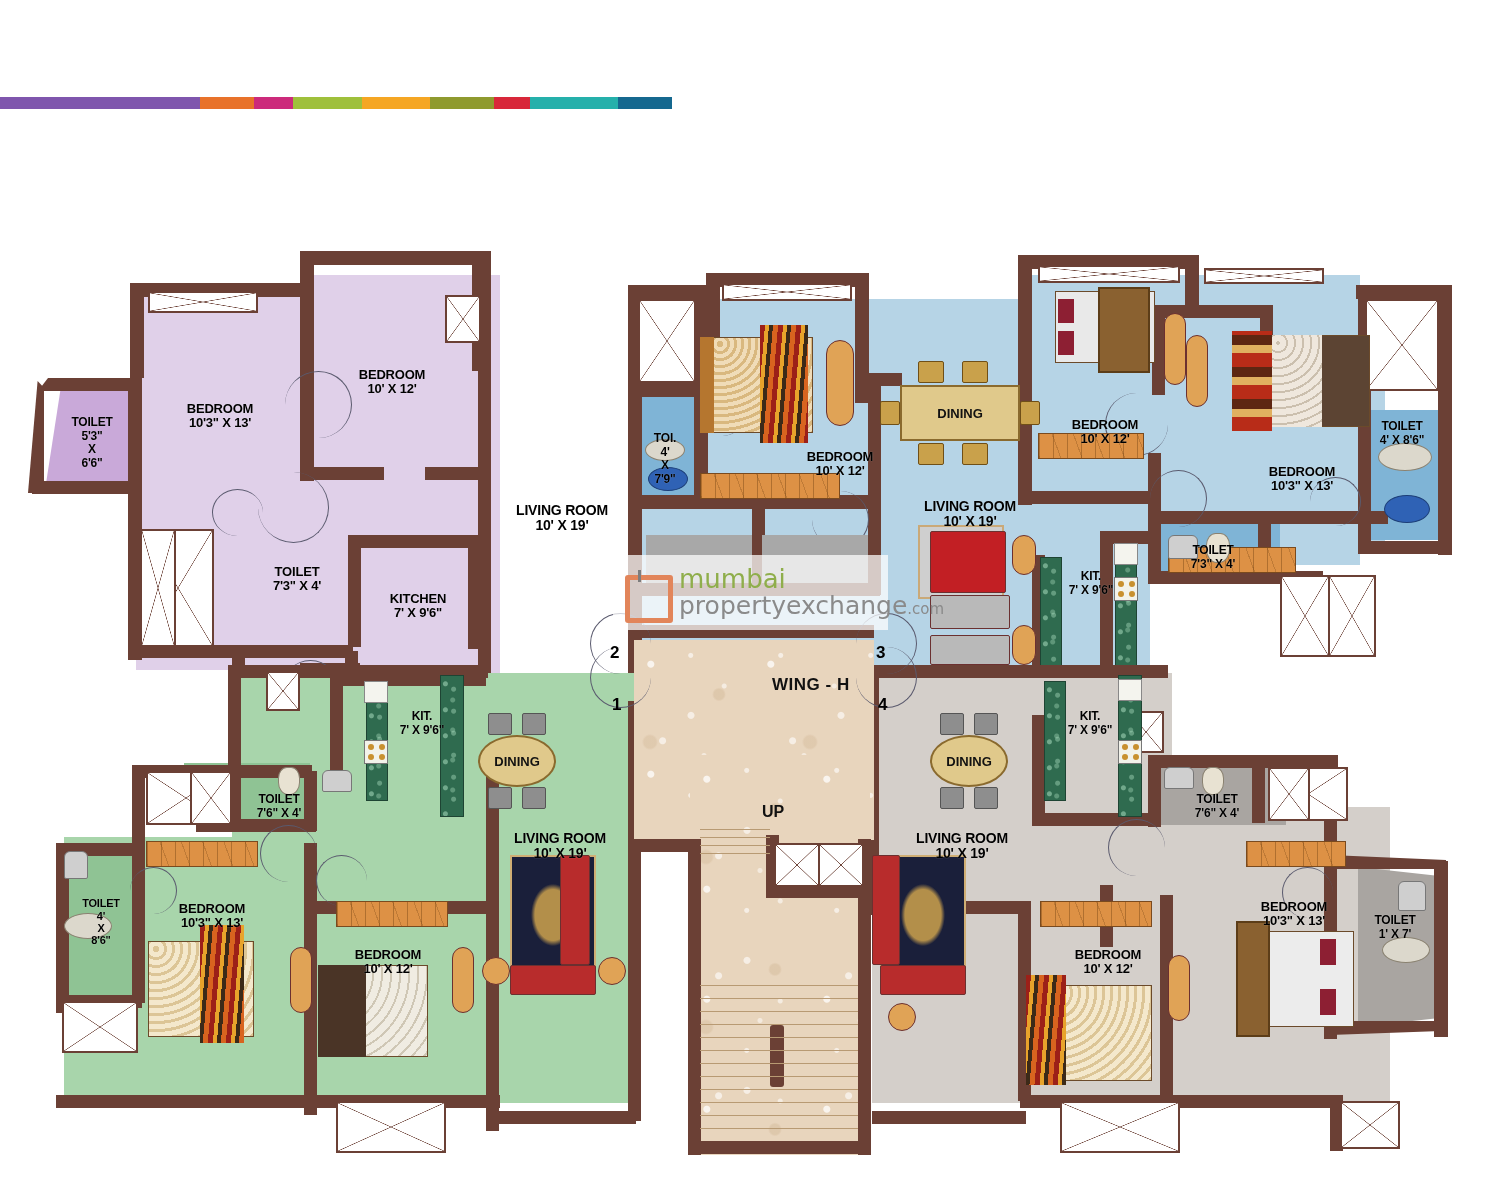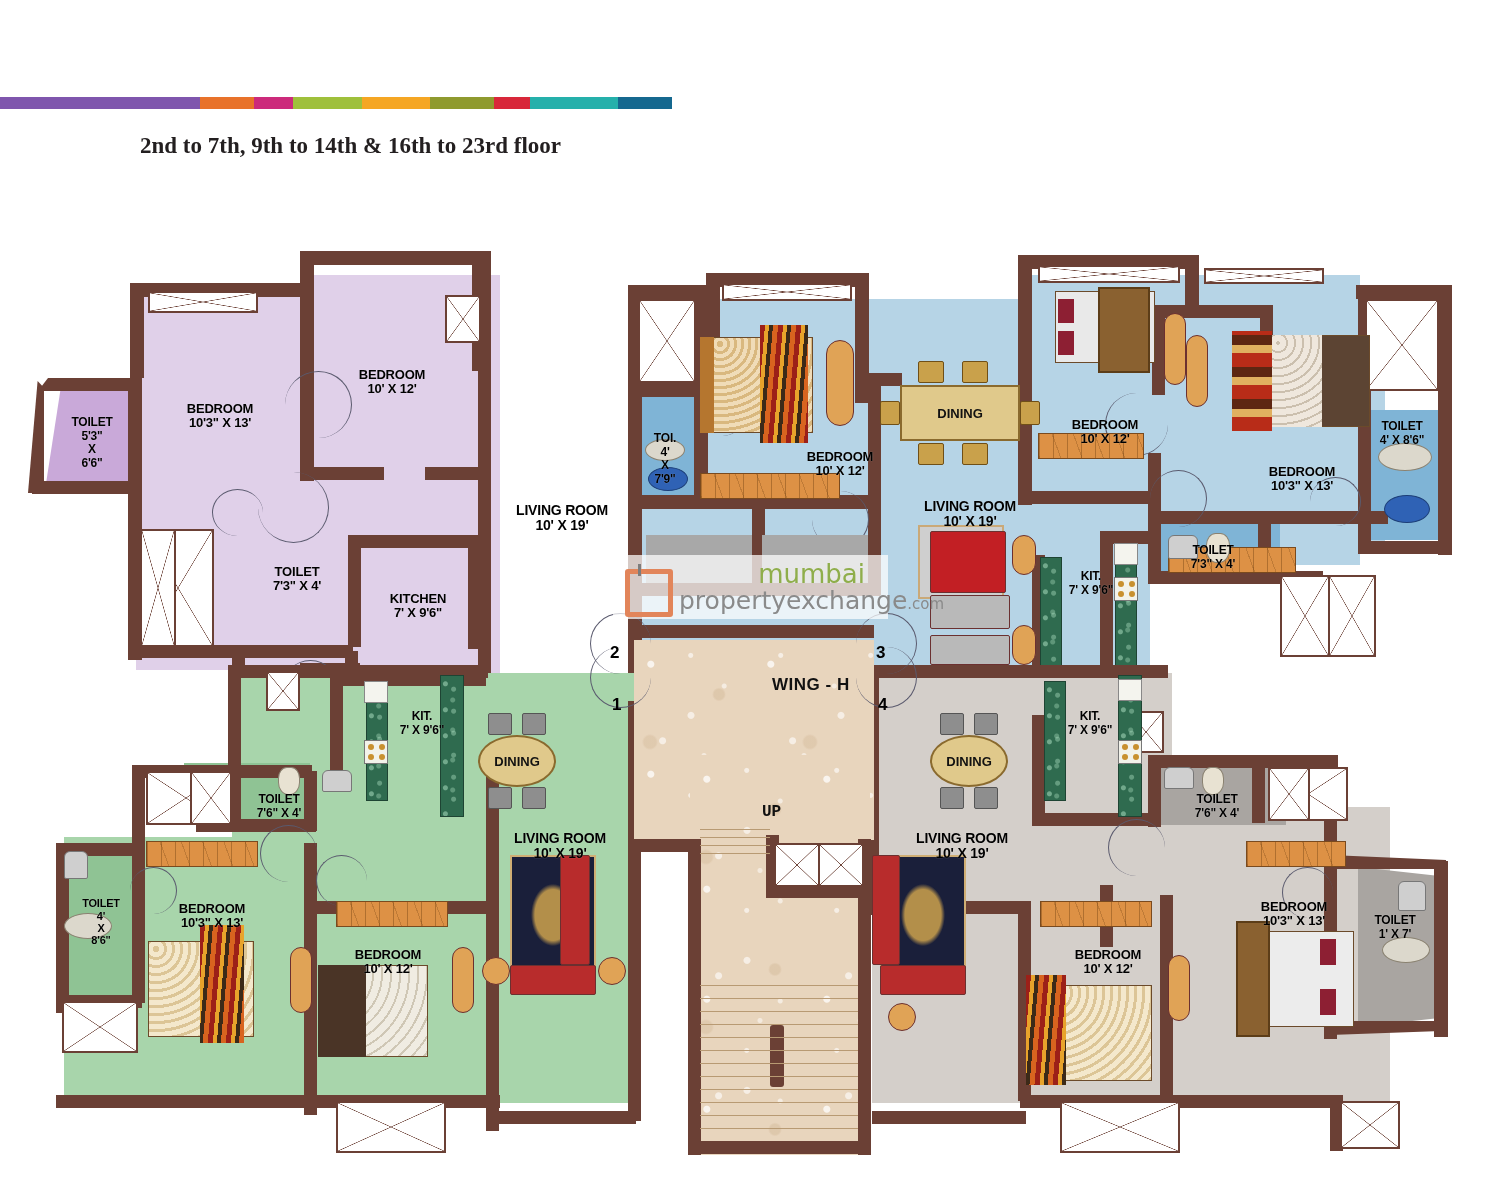--- a/index.html
+++ b/index.html
@@ -141,7 +141,6 @@
       <span style="background: rgb(37, 176, 171); flex: 180 0 auto;"></span>
       <span style="background: rgb(21, 104, 143); flex: 110 0 auto;"></span>
     </div>
-  <div id="plan-subtitle">2nd to 7th, 9th to 14th &amp; 16th to 23rd floor</div>
 </div>
 
 <div id="plan">

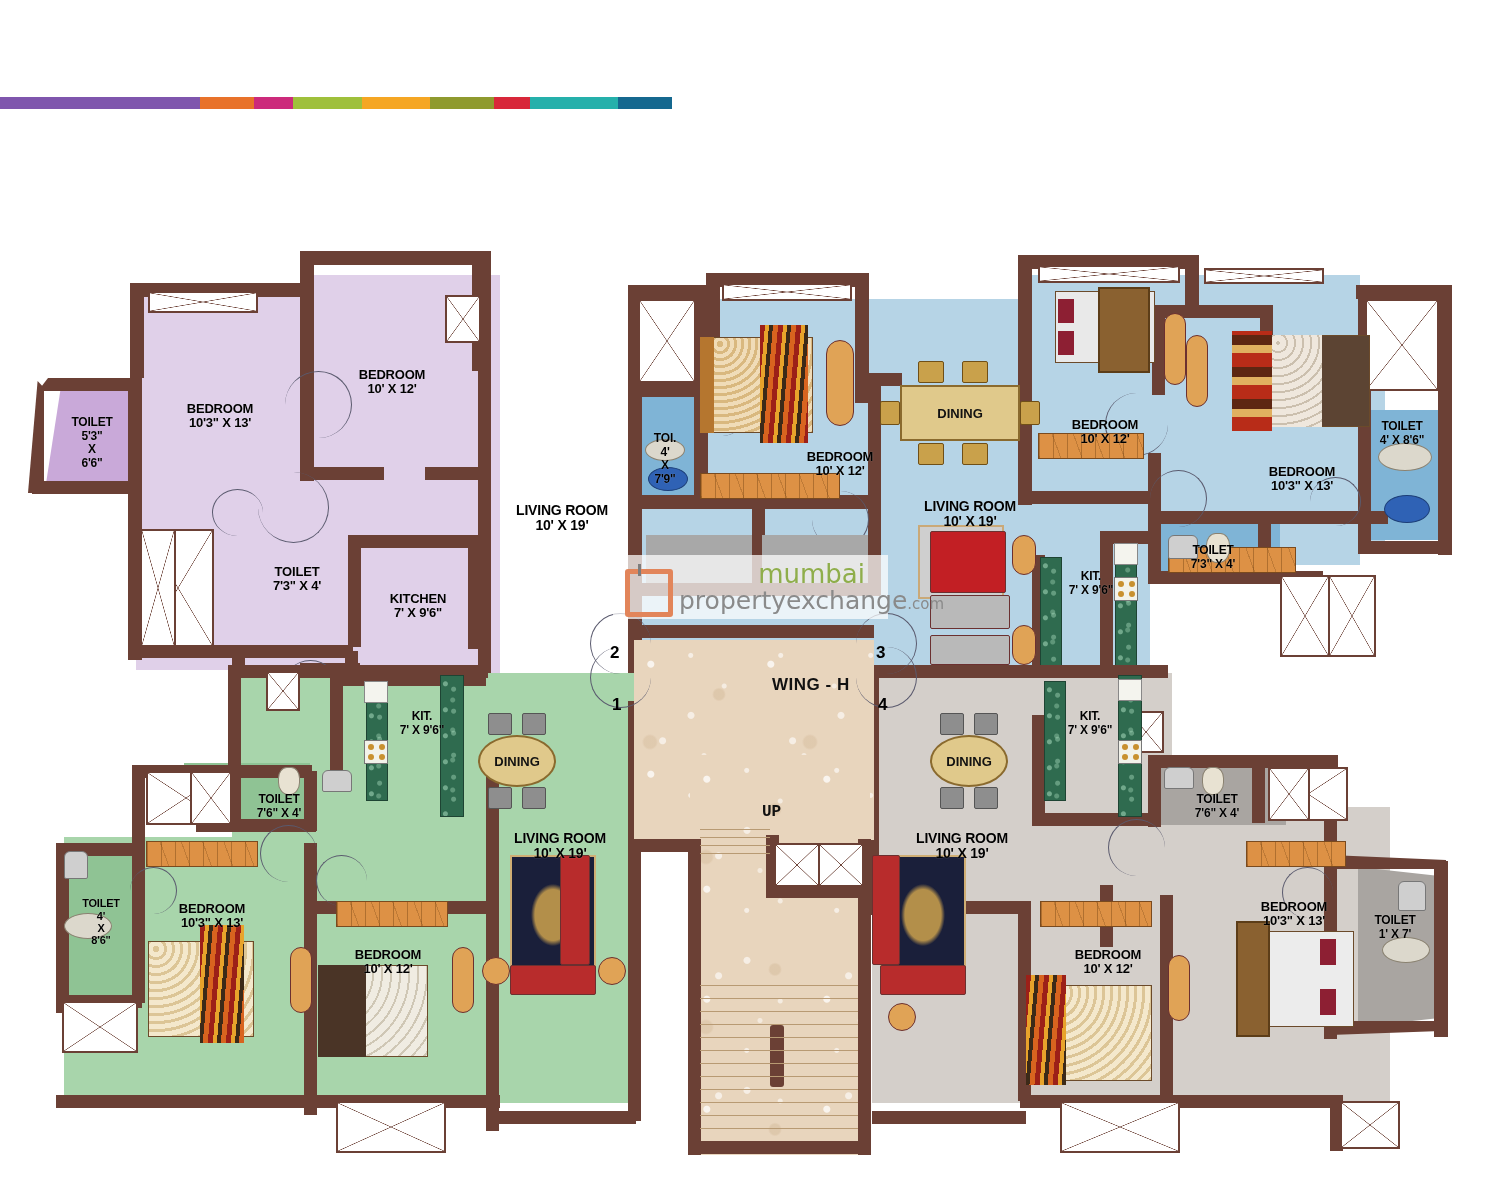--- a/index.html
+++ b/index.html
@@ -112,10 +112,9 @@
 
   
   #watermark{
-    position:absolute;left:613px;top:360px;width:275px;height:64px;
+    position:absolute;left:613px;top:360px;width:275px;height:75px;
     background:rgba(255,255,255,.72);display:flex;align-items:center;gap:8px;padding:0 6px;
     box-sizing:border-box;
-    text-align:center;
   }
   #wm-logo{width:52px;height:52px;flex:0 0 52px;position:relative;}
   #wm-logo::before{content:"";position:absolute;left:6px;top:8px;width:38px;height:38px;

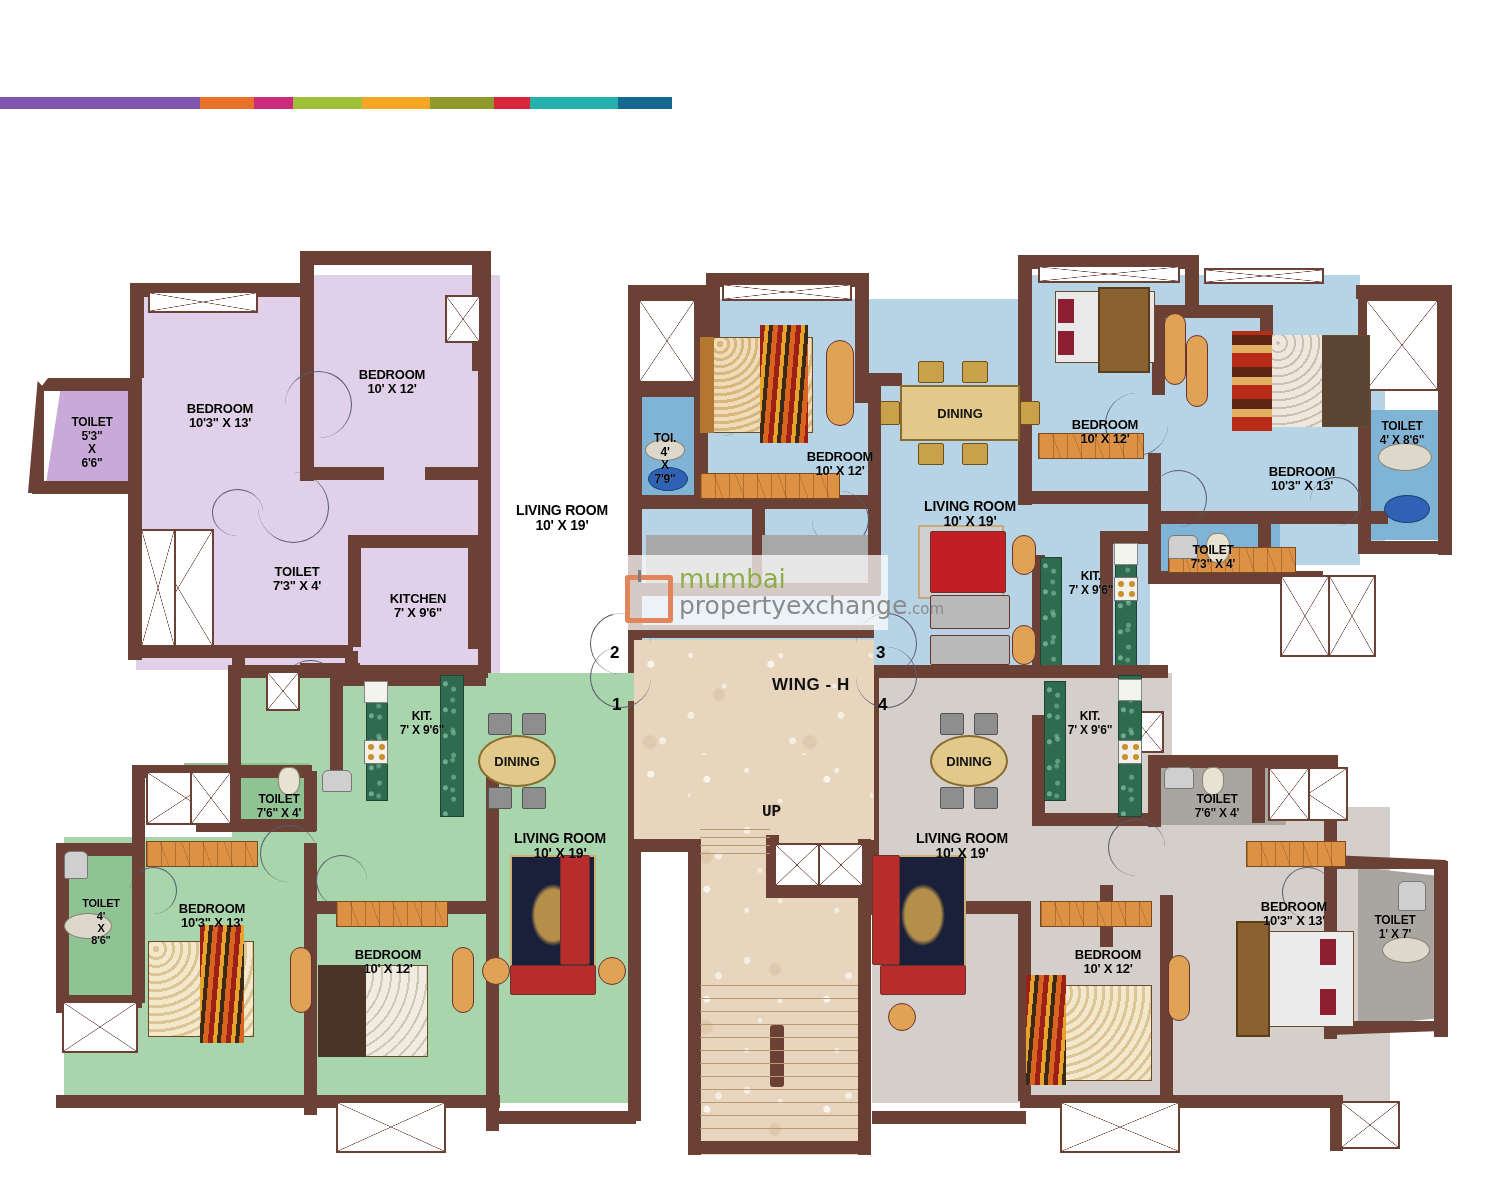--- a/index.html
+++ b/index.html
@@ -106,7 +106,7 @@
   .window::after{background:linear-gradient(to bottom right,transparent calc(50% - .6px),#6b4035 50%,transparent calc(50% + .6px));}
   .unitnum{position:absolute;font-weight:bold;font-size:17px;color:#000;}
   .wingtag{position:absolute;font-weight:bold;font-size:17px;color:#111;letter-spacing:.5px;}
-  .uptag{position:absolute;font-weight:bold;font-size:16px;color:#111;font-family:Liberation Mono, monospace;}
+  .uptag{position:absolute;font-weight:bold;font-size:16px;color:#111;}
   .stairlines{position:absolute;}
   .stairlines i{position:absolute;left:0;width:100%;height:1px;background:#b89a73;display:block;}
 

